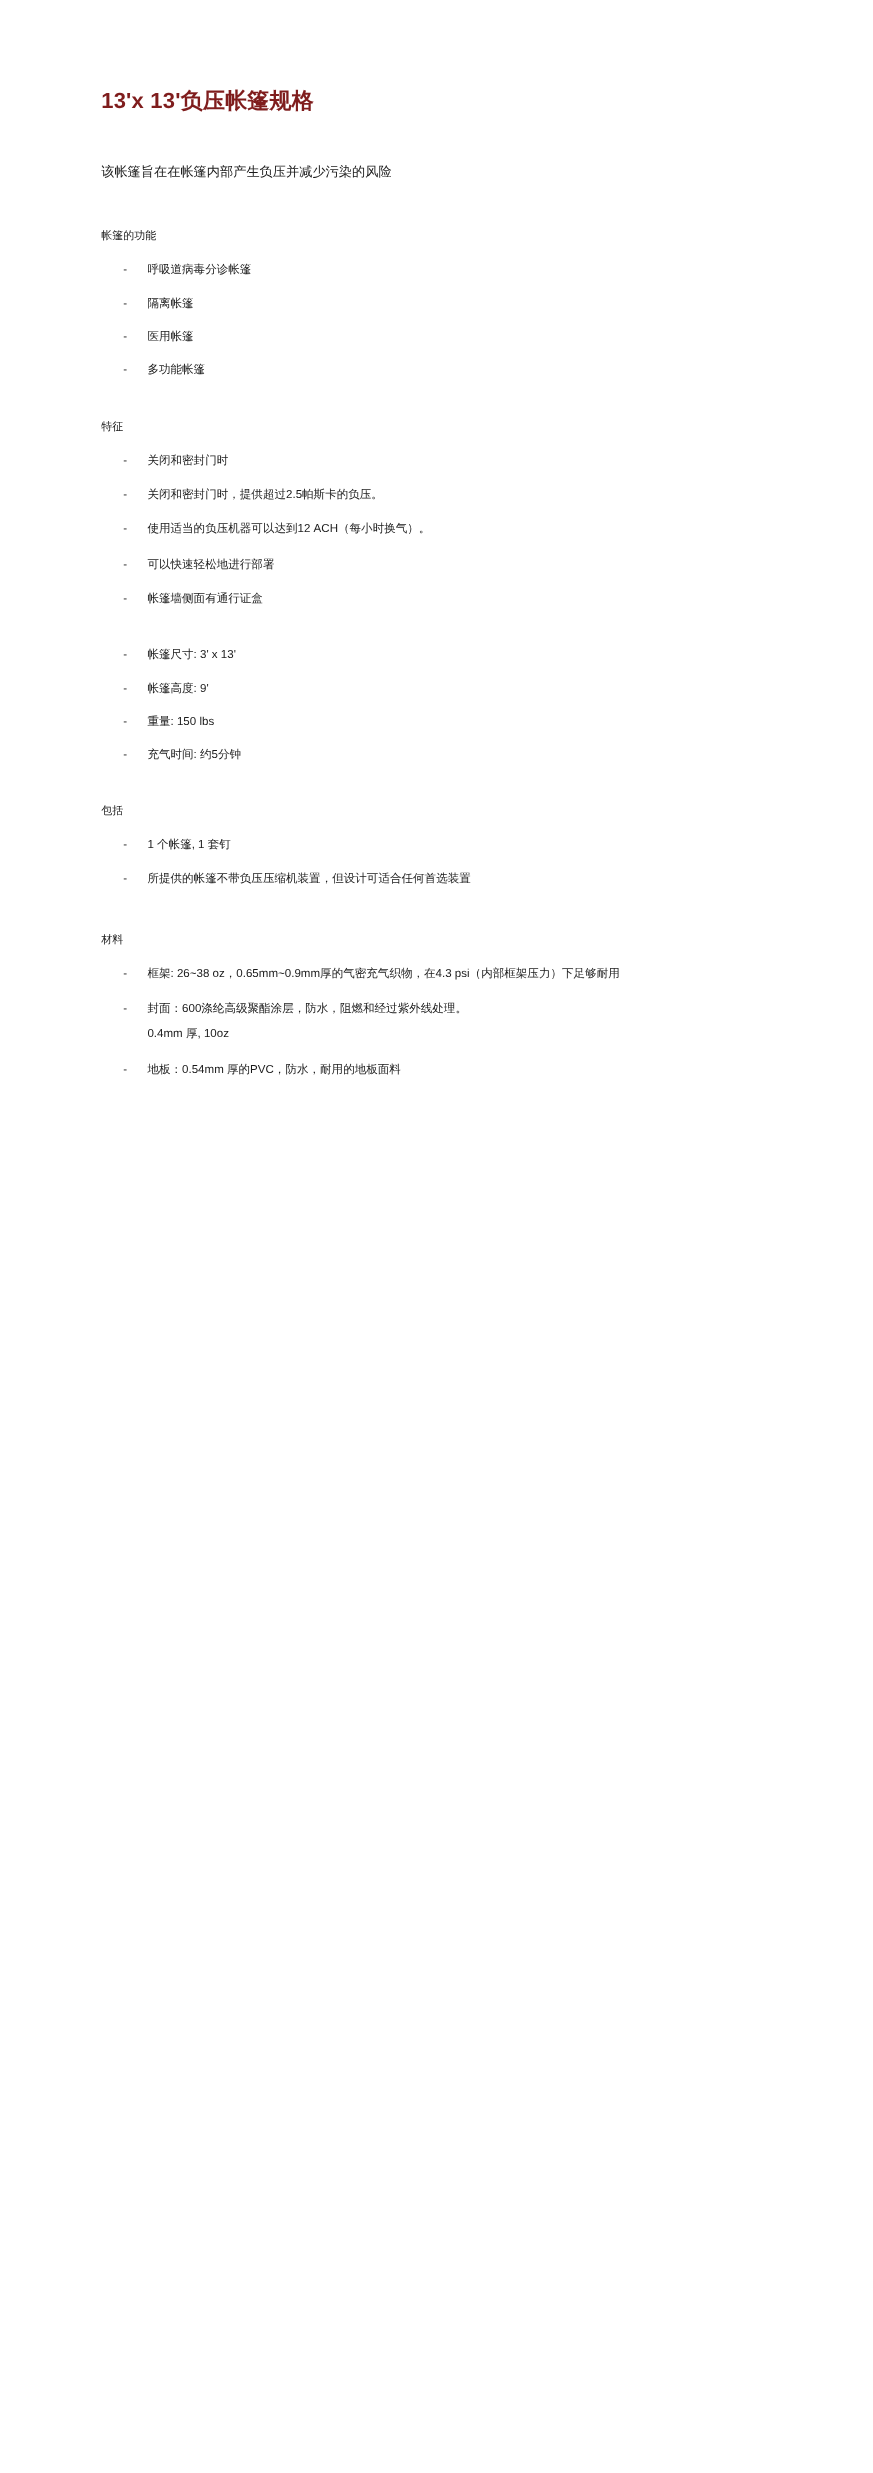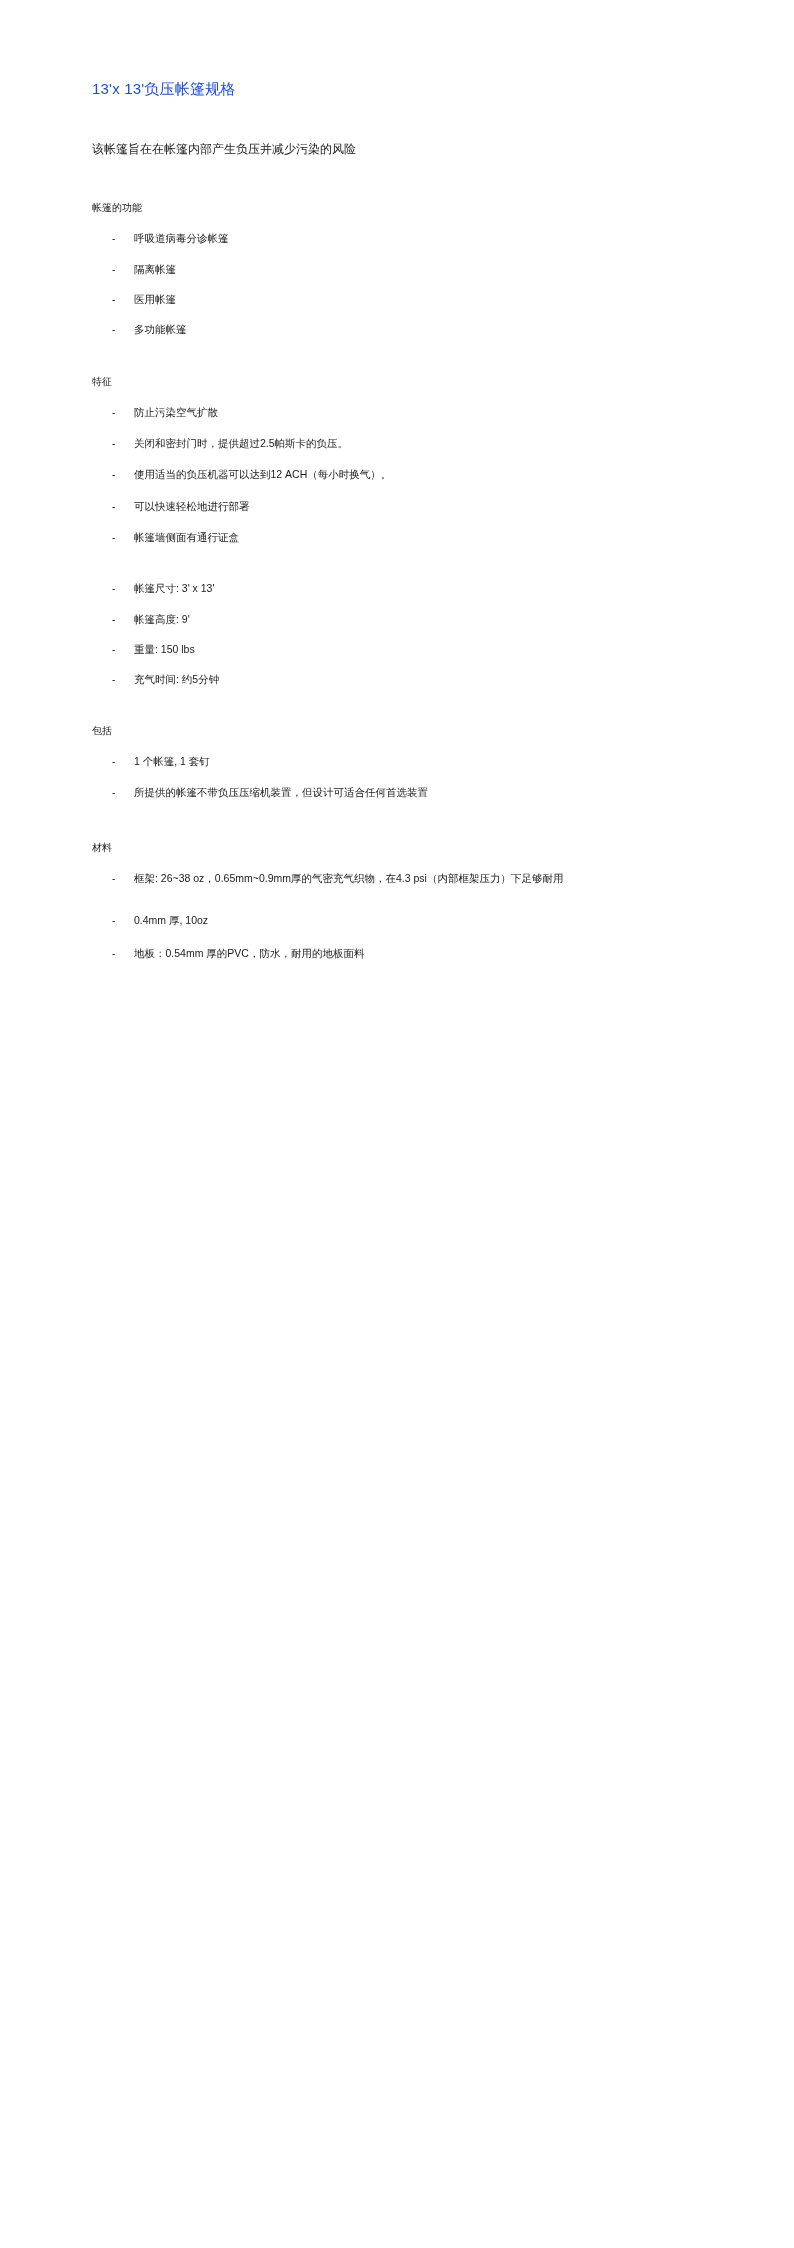--- a/index.html
+++ b/index.html
@@ -22,9 +22,9 @@
     background: #ffffff;
   }
   .doc-title {
-    font-size: 15px;
-    font-weight: normal;
-    color: #1d4ed8;
+    font-size: 20px;
+    font-weight: bold;
+    color: #7f1d1d;
     letter-spacing: 0.2px;
     margin: 0 0 40px 0;
     line-height: 1.4;

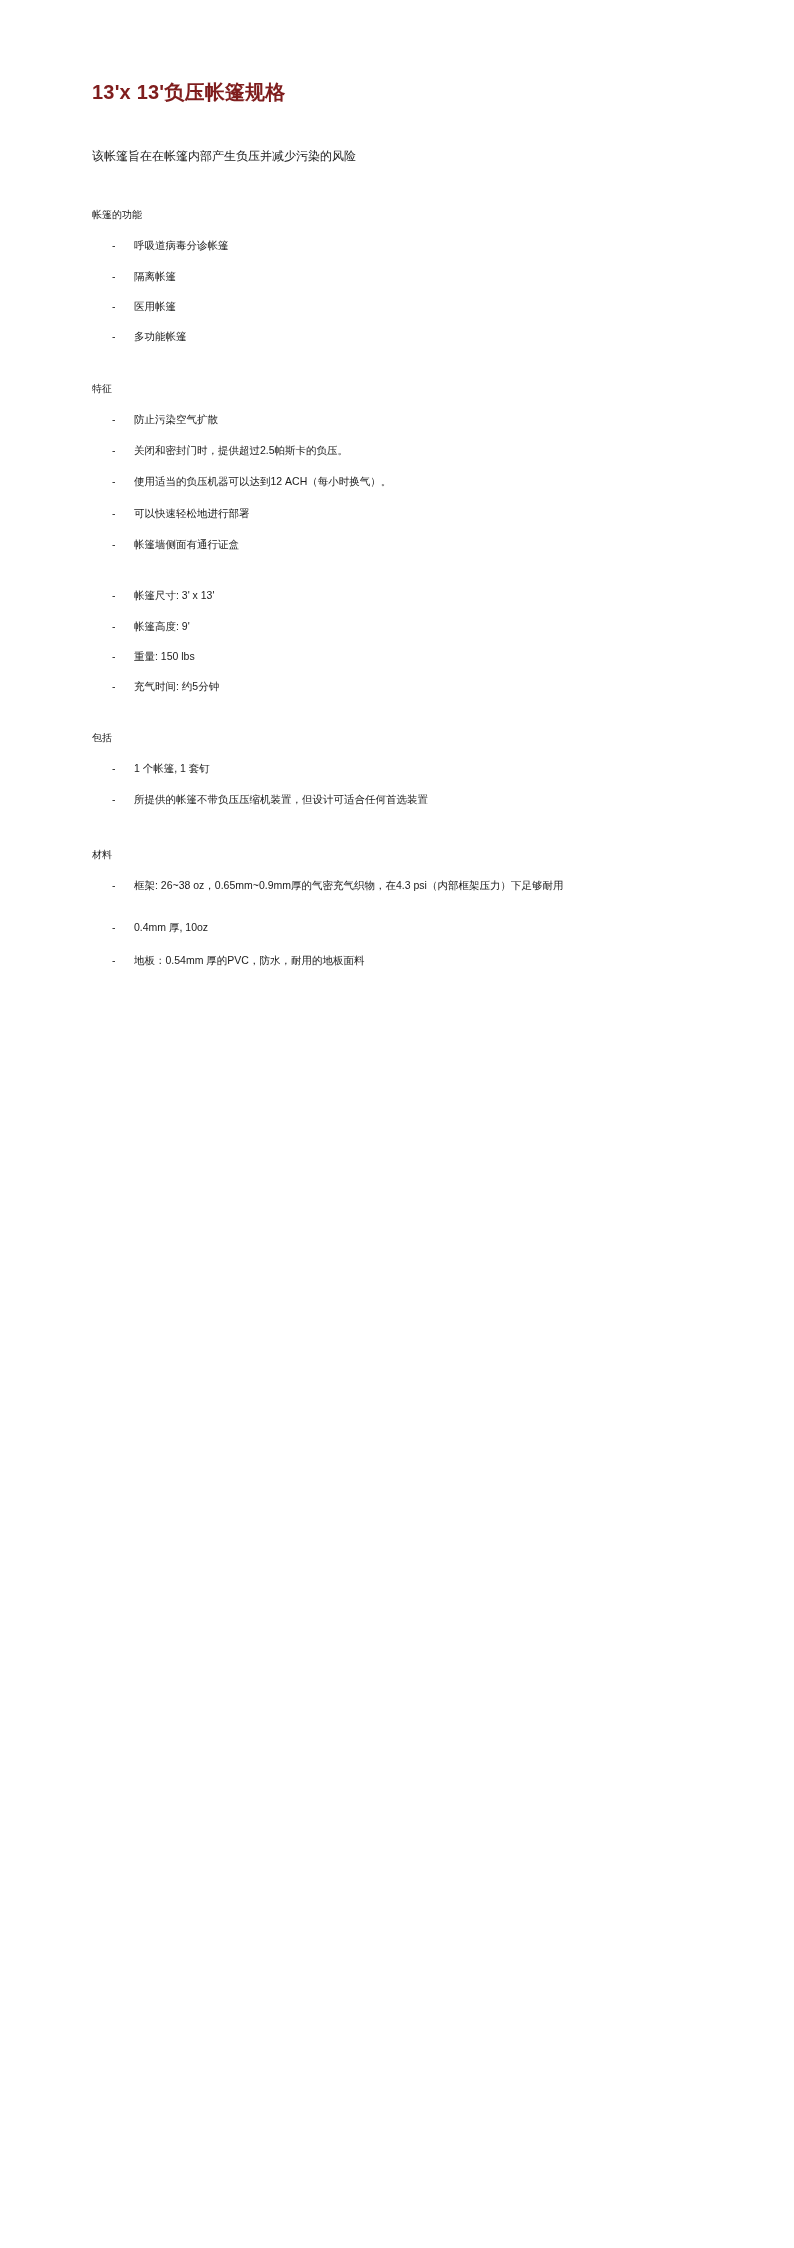--- a/index.html
+++ b/index.html
@@ -123,7 +123,7 @@
     <ul class="bullets">
       <li>
         <span class="dash">-</span>
-        <span class="li-text">防止污染空气扩散</span>
+        <span class="li-text">关闭和密封门时</span>
       </li>
       <li>
         <span class="dash">-</span>

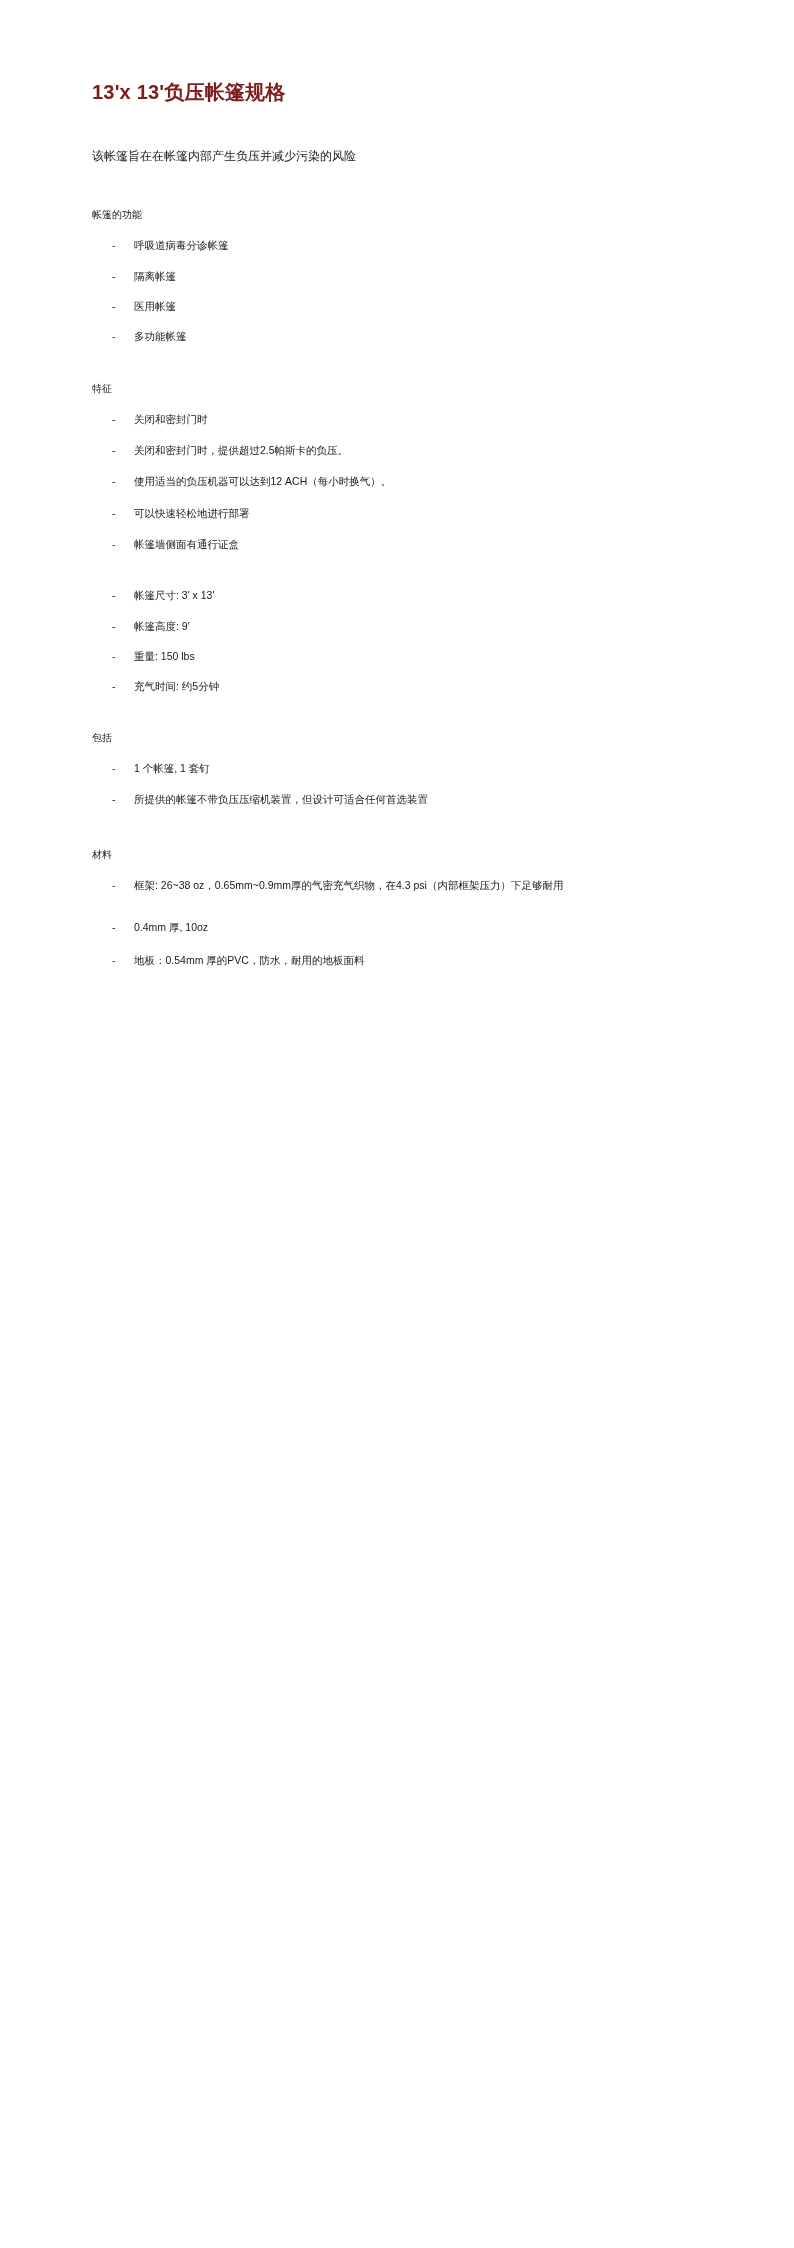--- a/index.html
+++ b/index.html
@@ -190,6 +190,7 @@
       </li>
       <li class="justify">
         <span class="dash">-</span>
+        <span class="li-text">封面：600涤纶高级聚酯涂层，防水，阻燃和经过紫外线处理。</span>
         <span class="sub-line">0.4mm 厚, 10oz</span>
       </li>
       <li>

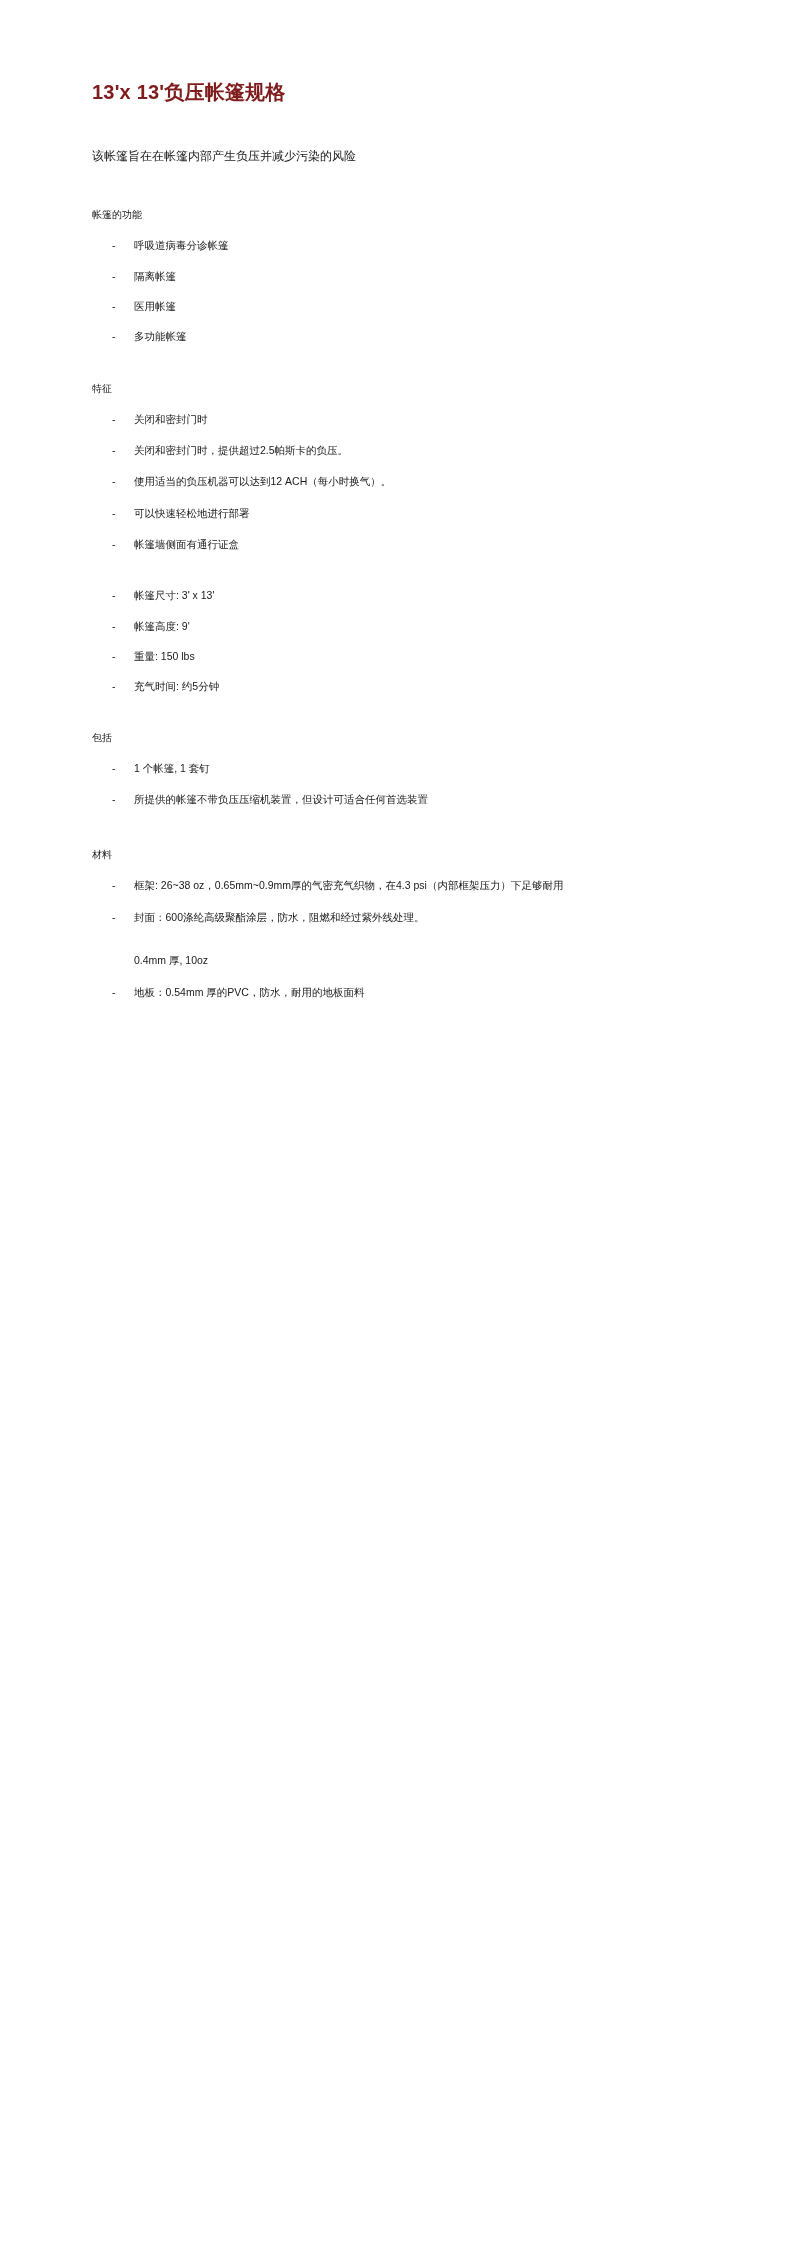--- a/index.html
+++ b/index.html
@@ -77,7 +77,7 @@
   }
   .sub-line {
     display: block;
-    margin-top: 25px;
+    margin-top: 5px;
   }
   .section.features ul.bullets > li {
     margin-bottom: 14px;

